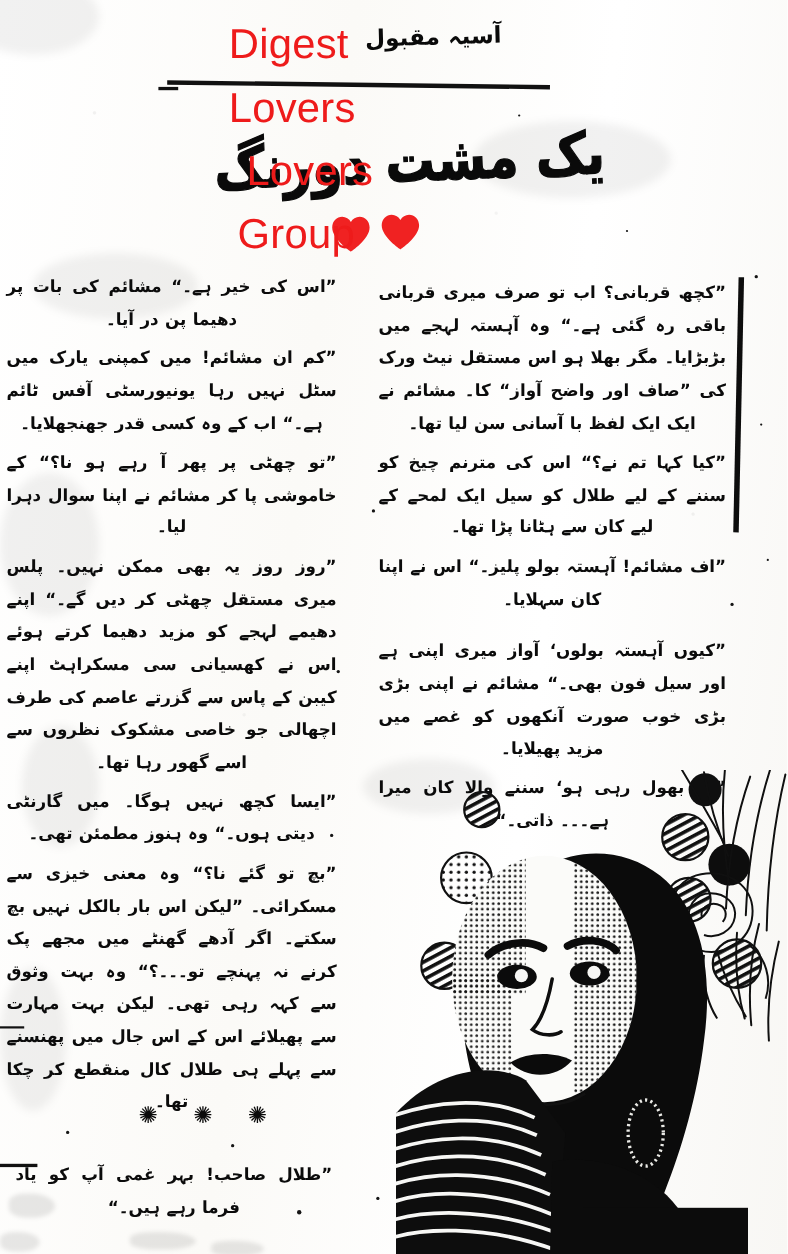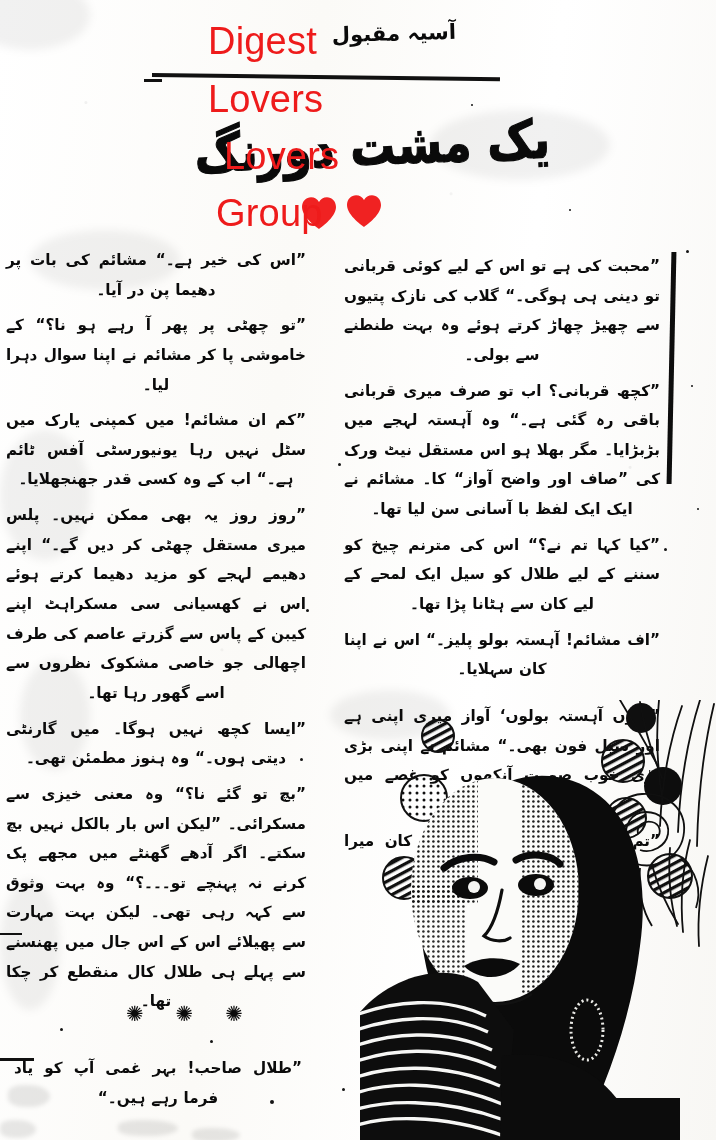--- a/index.html
+++ b/index.html
@@ -161,7 +161,6 @@
   <div class="wm" style="left:180px;top:194px;">Group</div>
 
   <div class="col" style="left:344px;top:252px;width:316px;">
-    <p>”محبت کی ہے تو اس کے لیے کوئی قربانی تو دینی ہی ہوگی۔“ گلاب کی نازک پتیوں سے چھیڑ چھاڑ کرتے ہوئے وہ بہت طنطنے سے بولی۔</p>
     <p>”کچھ قربانی؟ اب تو صرف میری قربانی باقی رہ گئی ہے۔“ وہ آہستہ لہجے میں بڑبڑایا۔ مگر بھلا ہو اس مستقل نیٹ ورک کی ”صاف اور واضح آواز“ کا۔ مشائم نے ایک ایک لفظ با آسانی سن لیا تھا۔</p>
     <p>”کیا کہا تم نے؟“ اس کی مترنم چیخ کو سننے کے لیے طلال کو سیل ایک لمحے کے لیے کان سے ہٹانا پڑا تھا۔</p>
     <p>”اف مشائم! آہستہ بولو پلیز۔“ اس نے اپنا کان سہلایا۔</p>

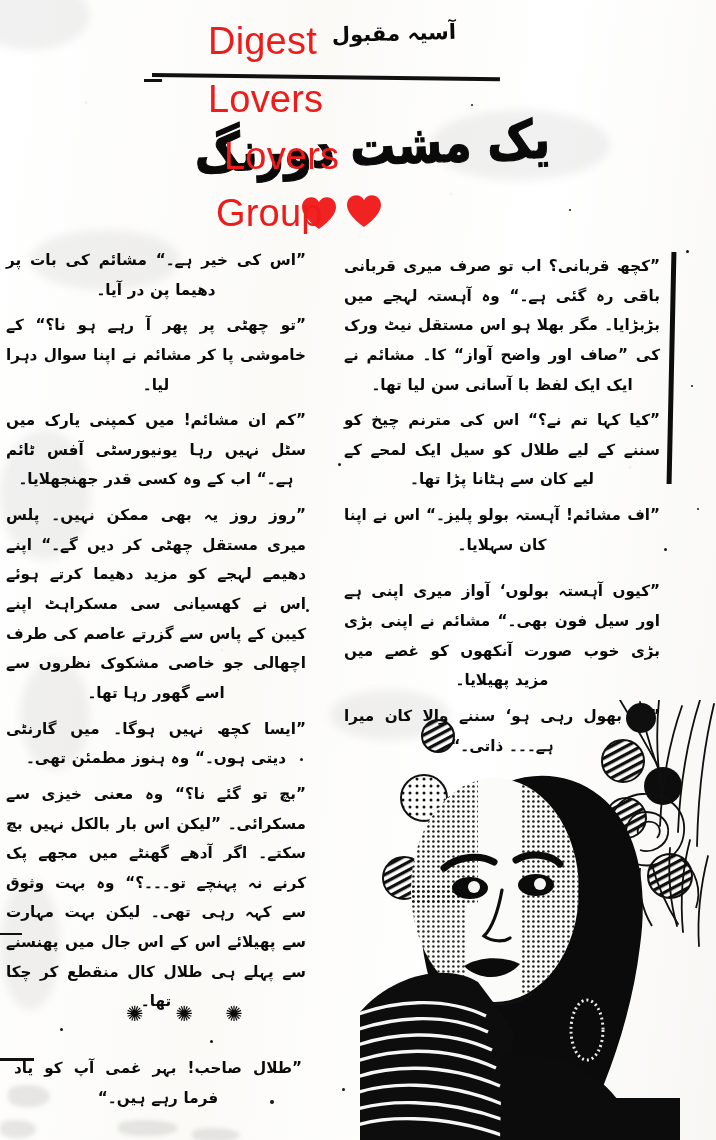--- a/index.html
+++ b/index.html
@@ -173,8 +173,8 @@
 
   <div class="col" style="left:6px;top:246px;width:300px;">
     <p>”اس کی خیر ہے۔“ مشائم کی بات پر دھیما پن در آیا۔</p>
+    <p>”کم ان مشائم! میں کمپنی یارک میں سٹل نہیں رہا یونیورسٹی آفس ٹائم ہے۔“ اب کے وہ کسی قدر جھنجھلایا۔</p>
     <p>”تو چھٹی پر پھر آ رہے ہو نا؟“ کے خاموشی پا کر مشائم نے اپنا سوال دہرا لیا۔</p>
-    <p>”کم ان مشائم! میں کمپنی یارک میں سٹل نہیں رہا یونیورسٹی آفس ٹائم ہے۔“ اب کے وہ کسی قدر جھنجھلایا۔</p>
     <p>”روز روز یہ بھی ممکن نہیں۔ پلس میری مستقل چھٹی کر دیں گے۔“ اپنے دھیمے لہجے کو مزید دھیما کرتے ہوئے اس نے کھسیانی سی مسکراہٹ اپنے کیبن کے پاس سے گزرتے عاصم کی طرف اچھالی جو خاصی مشکوک نظروں سے اسے گھور رہا تھا۔</p>
     <p>”ایسا کچھ نہیں ہوگا۔ میں گارنٹی دیتی ہوں۔“ وہ ہنوز مطمئن تھی۔</p>
     <p>”بچ تو گئے نا؟“ وہ معنی خیزی سے مسکرائی۔ ”لیکن اس بار بالکل نہیں بچ سکتے۔ اگر آدھے گھنٹے میں مجھے پک کرنے نہ پہنچے تو۔۔۔؟“ وہ بہت وثوق سے کہہ رہی تھی۔ لیکن بہت مہارت سے پھیلائے اس کے اس جال میں پھنسنے سے پہلے ہی طلال کال منقطع کر چکا تھا۔</p>

